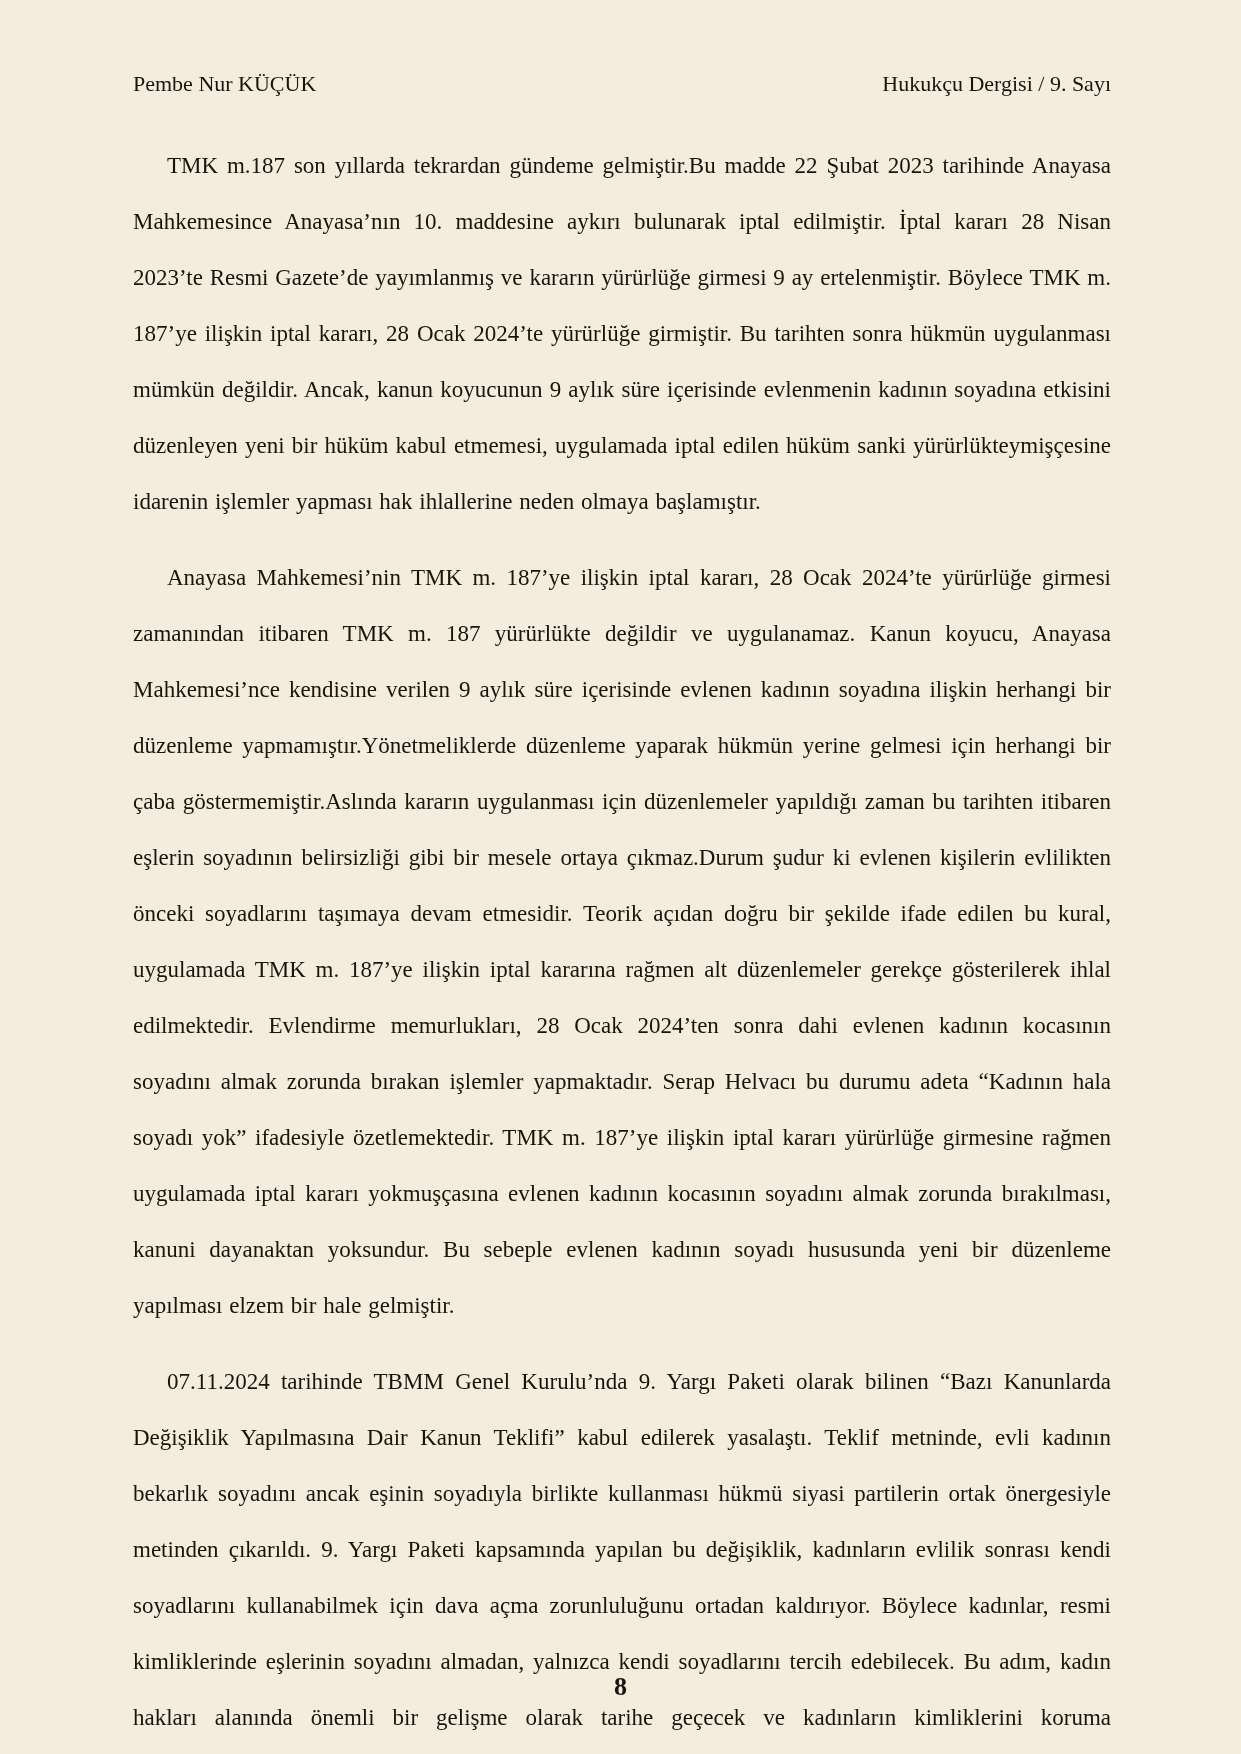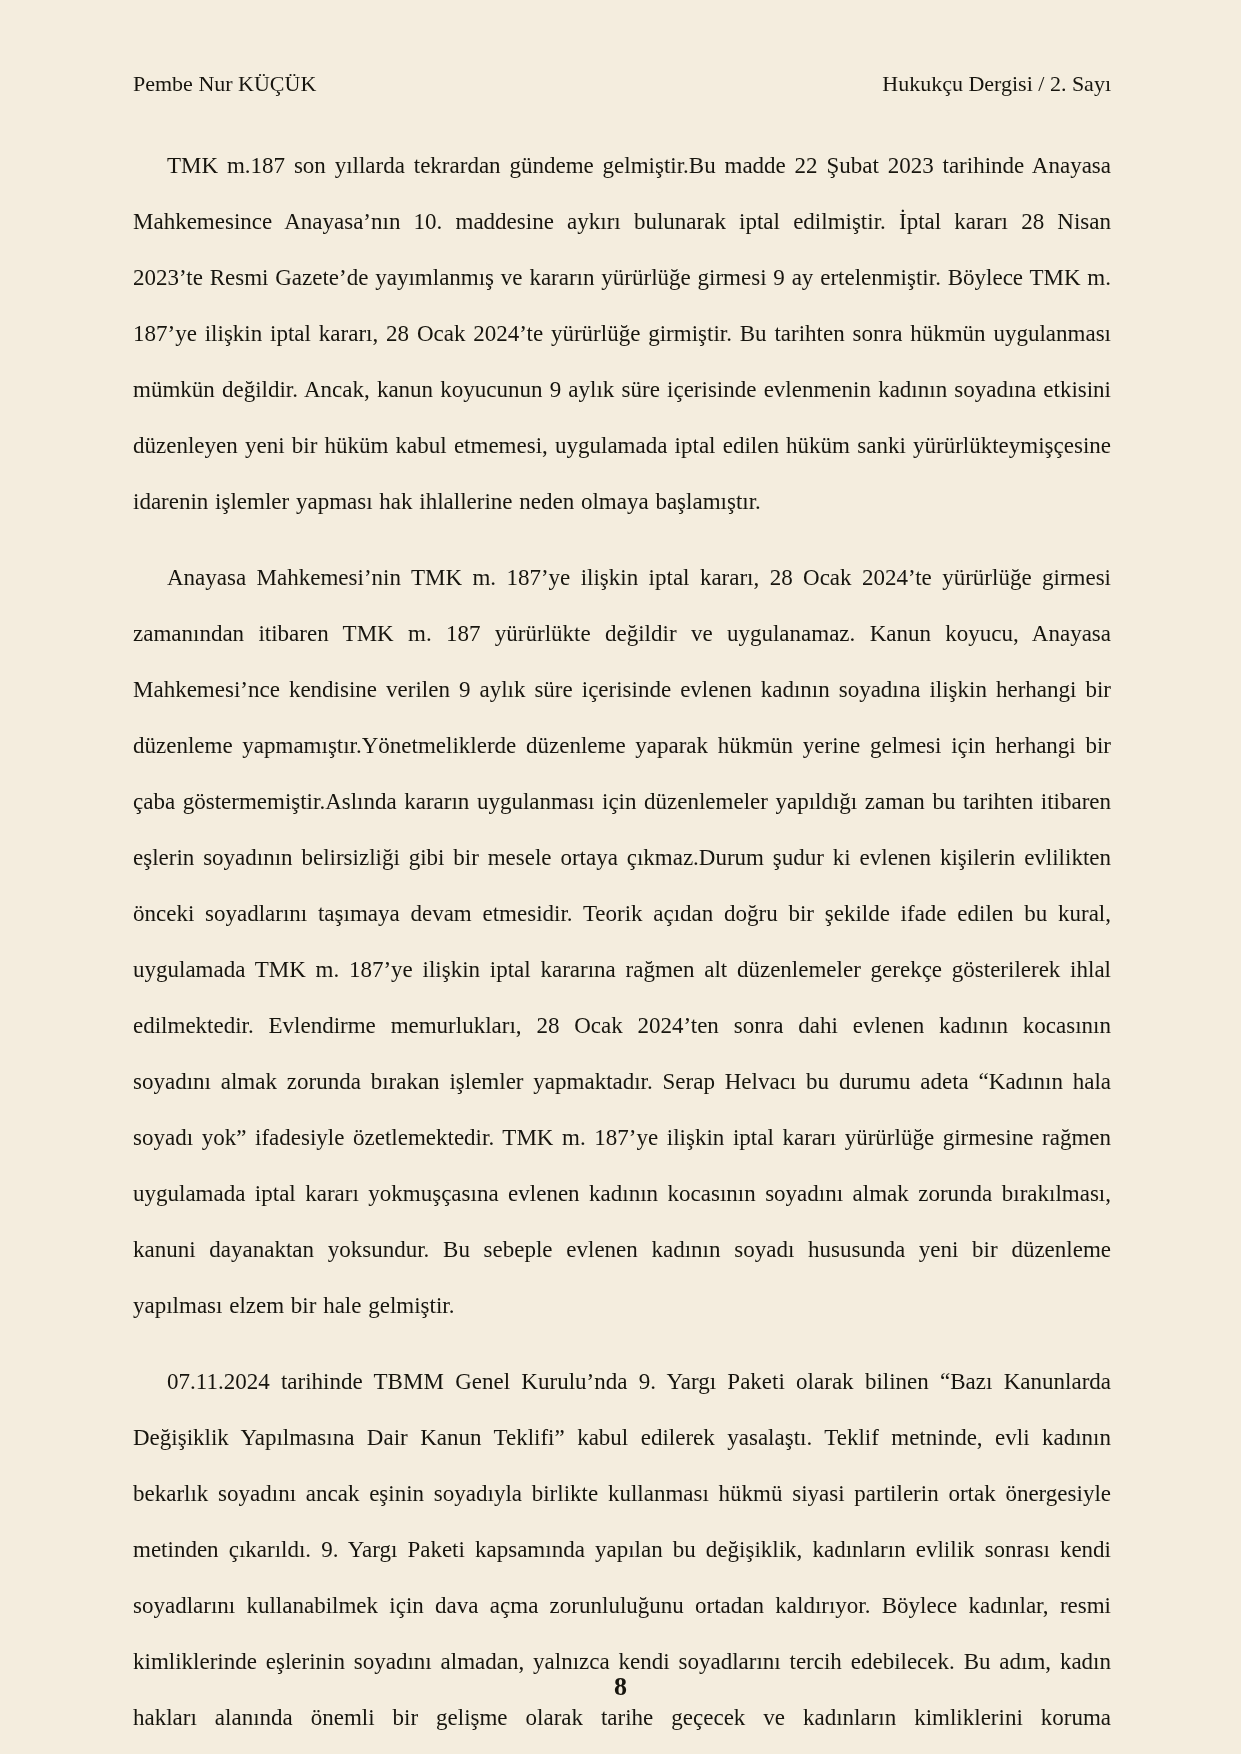--- a/index.html
+++ b/index.html
@@ -52,7 +52,7 @@
 
   <div class="running-header">
     <span>Pembe Nur KÜÇÜK</span>
-    <span>Hukukçu Dergisi / 2. Sayı</span>
+    <span>Hukukçu Dergisi / 9. Sayı</span>
   </div>
 
   <div class="article-body">

